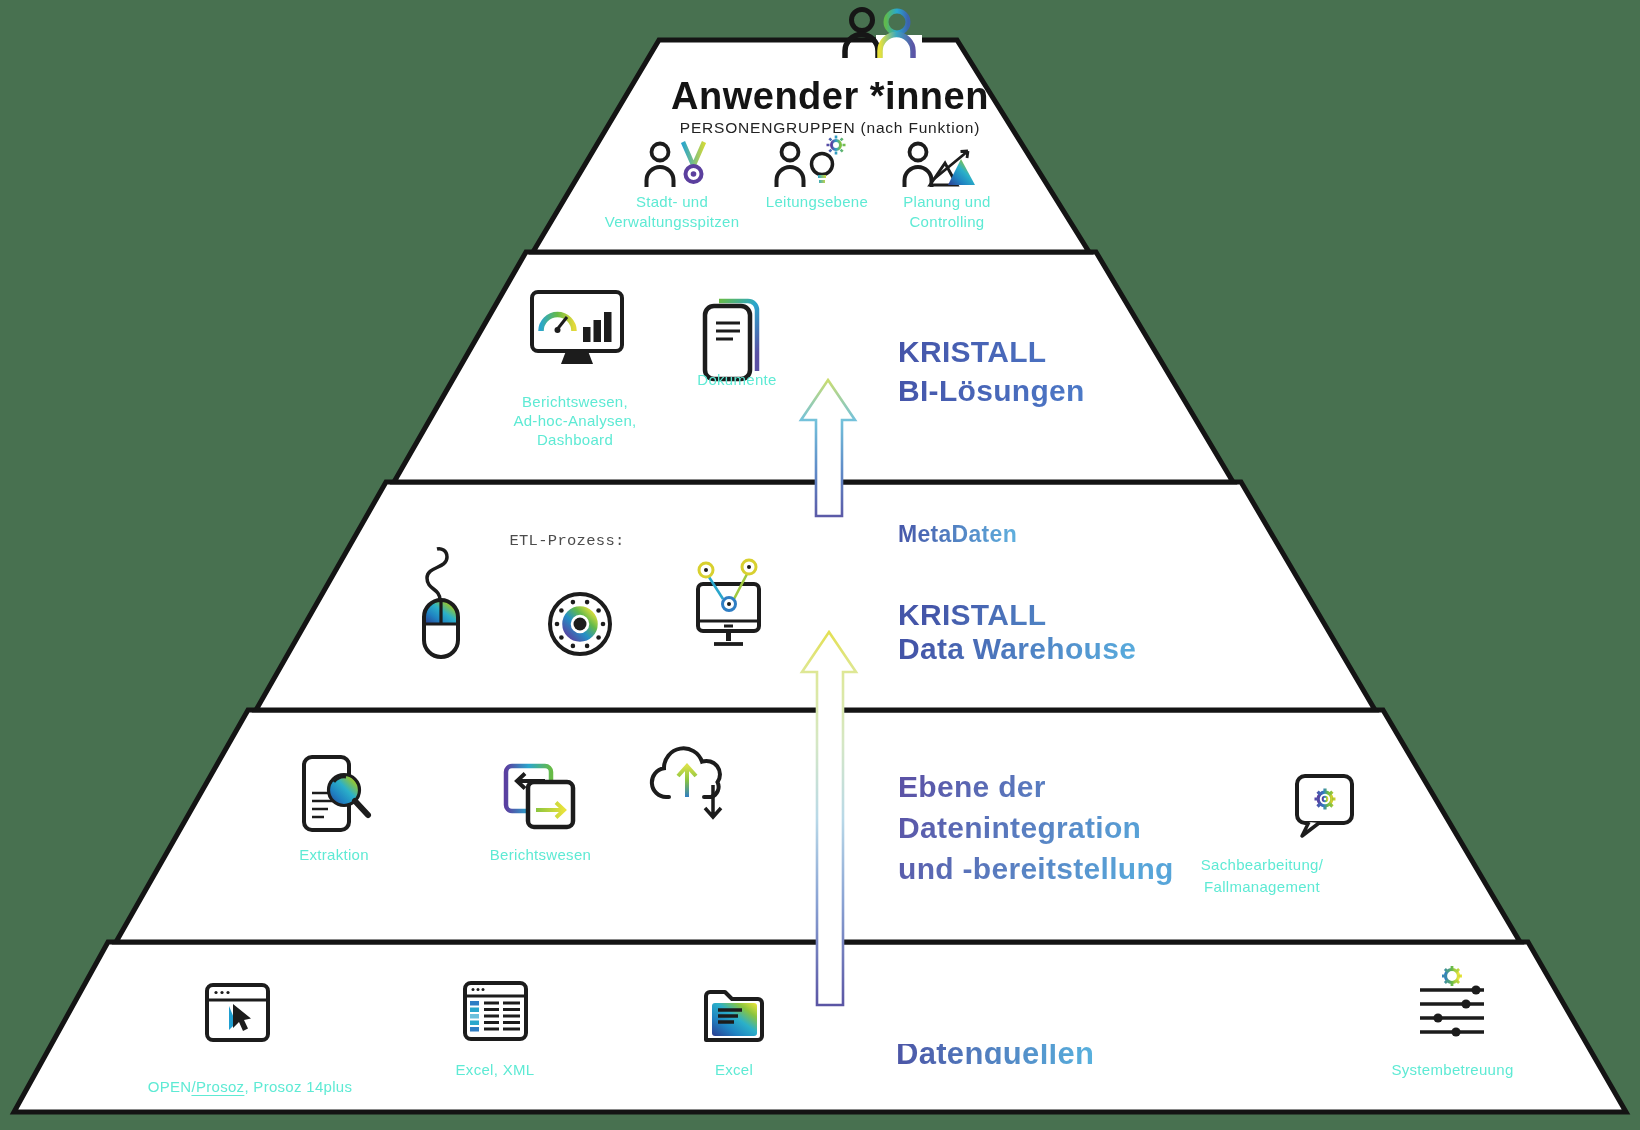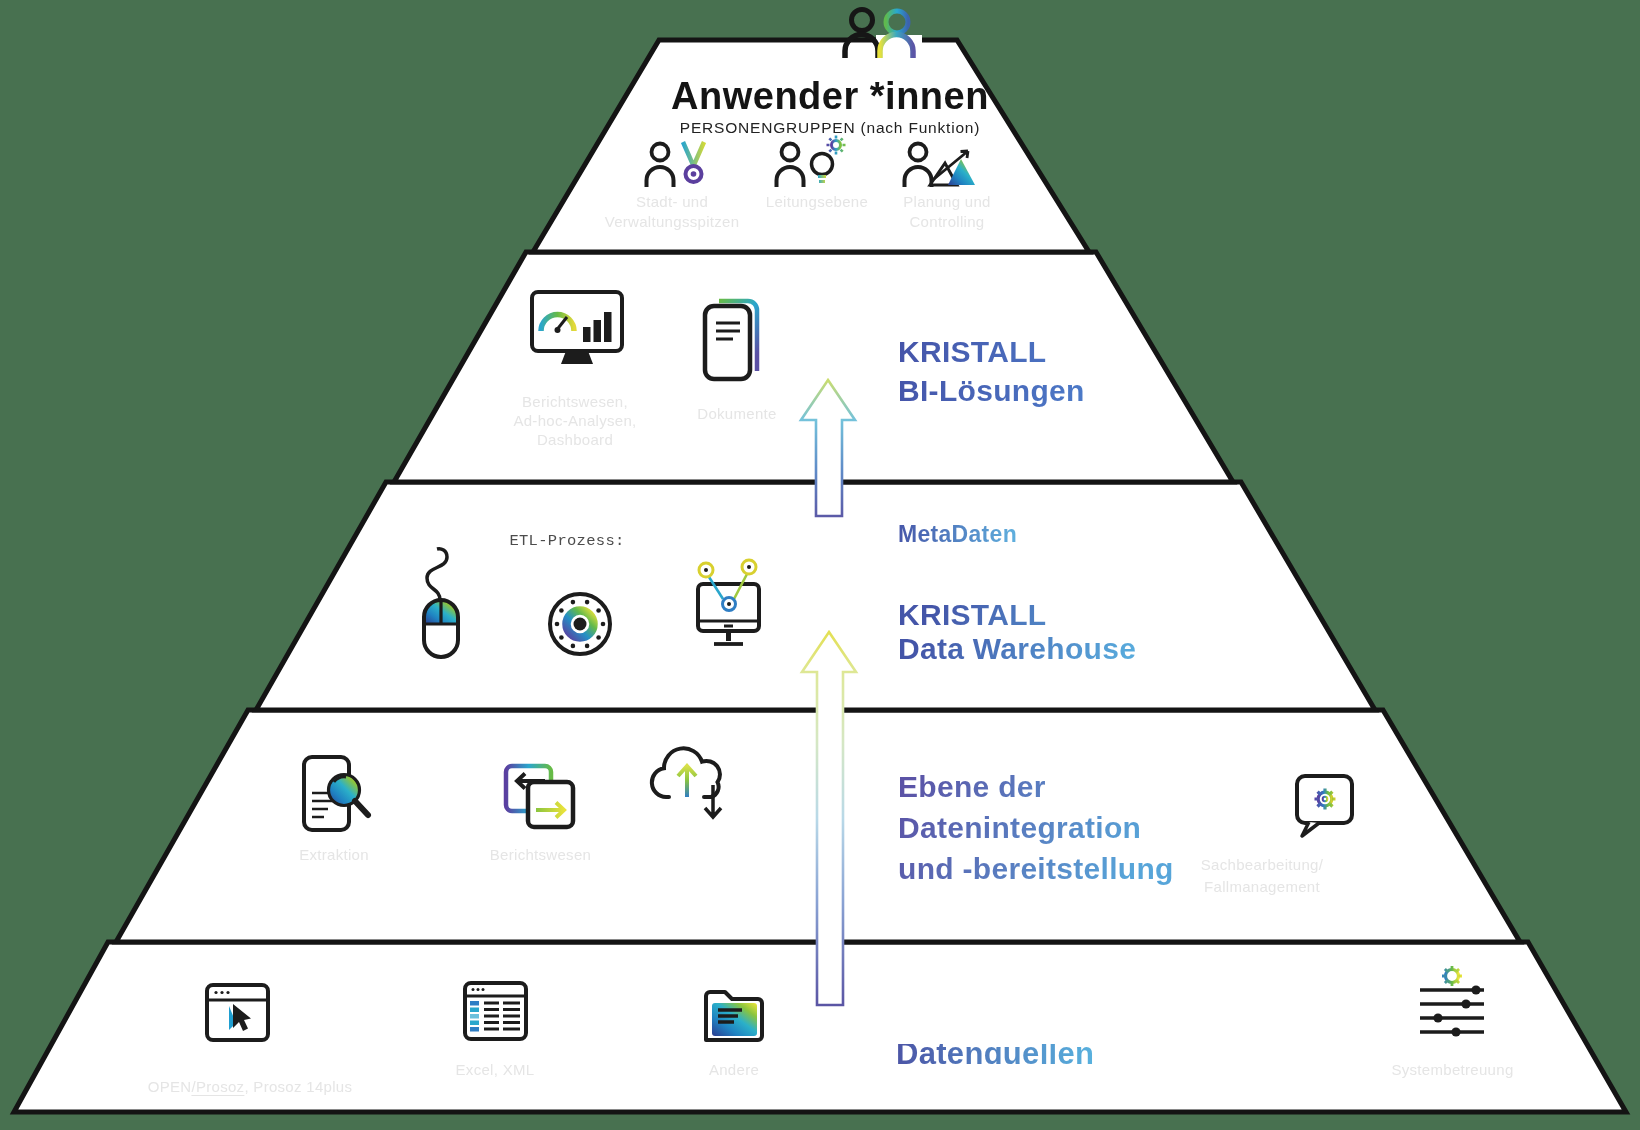--- a/index.html
+++ b/index.html
@@ -6,7 +6,7 @@
   body{background:#487150;font-family:"Liberation Sans",sans-serif;}
   #stage{position:relative;width:1640px;height:1130px;background:#487150;overflow:hidden;}
   #stage svg{position:absolute;left:0;top:0;}
-  .txt{position:absolute;color:#e5e5e5;font-size:15px;line-height:20px;letter-spacing:.3px;text-align:center;white-space:pre-line;}
+  .txt{position:absolute;color:#5eead4;font-size:15px;line-height:20px;letter-spacing:.3px;text-align:center;white-space:pre-line;}
   .title{font-size:38px;line-height:40px;font-weight:600;color:#141414;letter-spacing:.5px;}
   .subtitle{font-size:15.5px;letter-spacing:.8px;color:#222;}
   .hl{font-weight:600;letter-spacing:.3px;text-align:left;

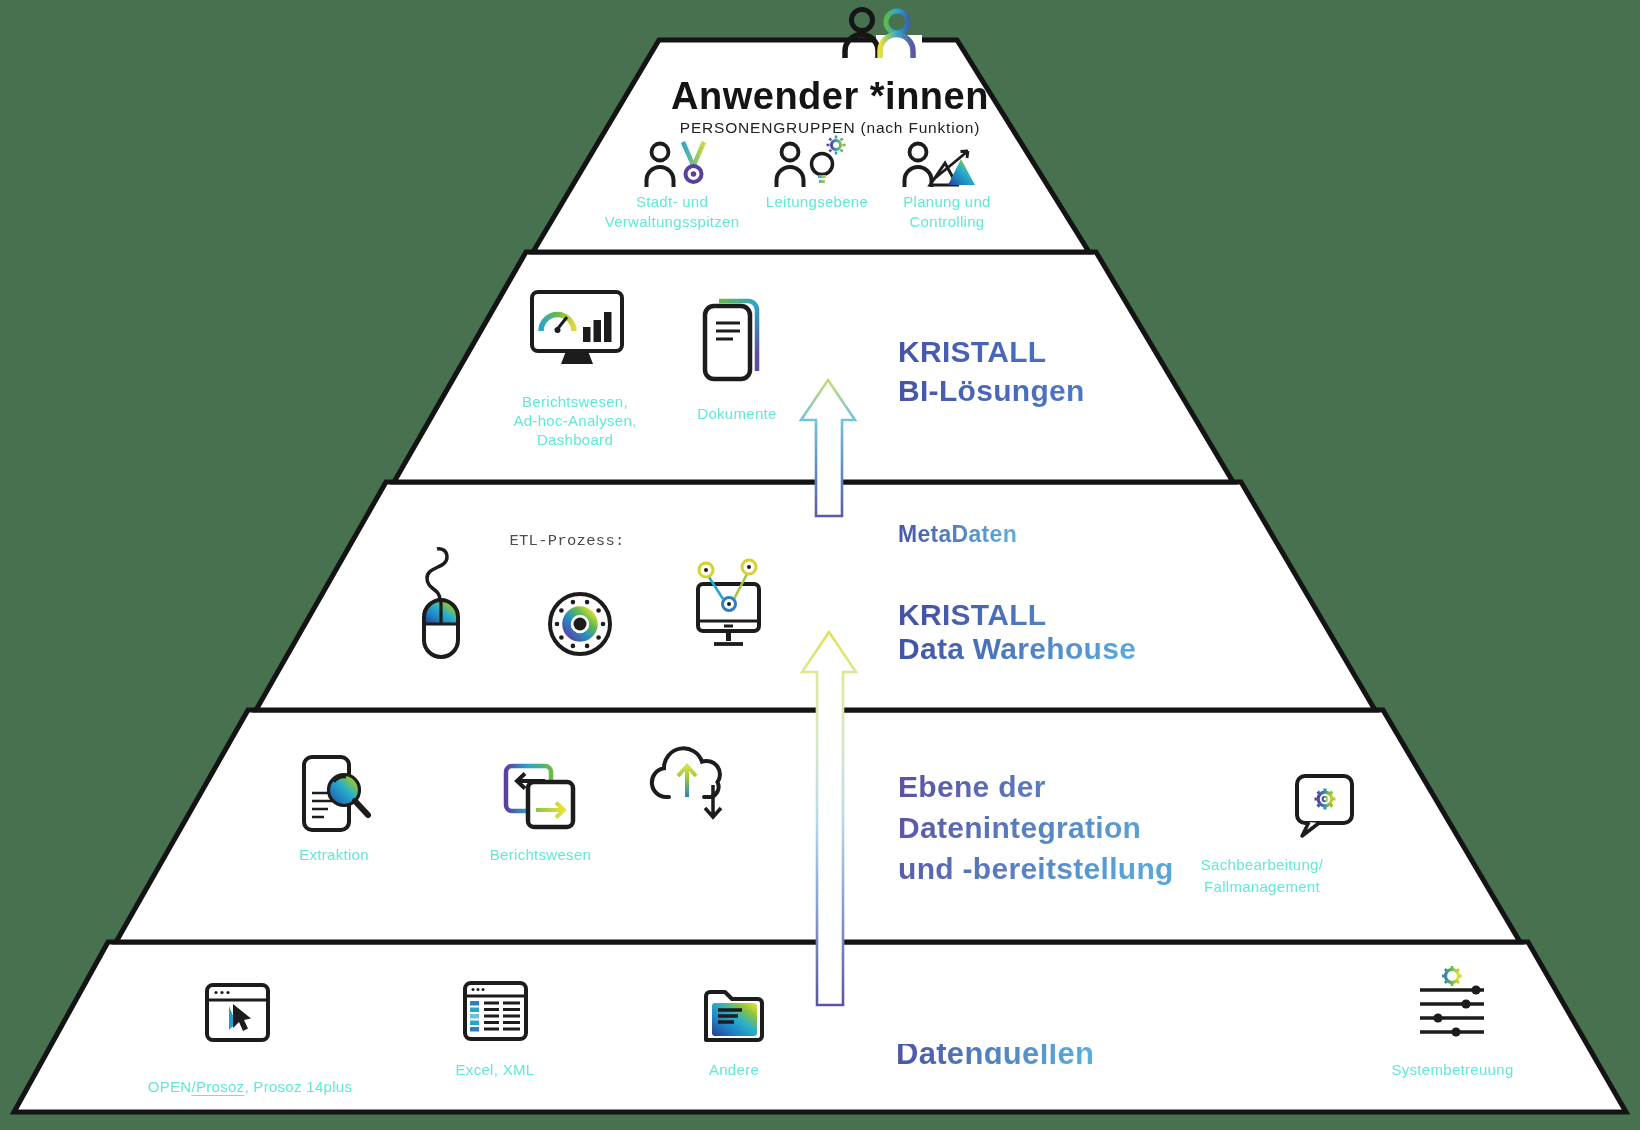--- a/index.html
+++ b/index.html
@@ -287,7 +287,7 @@
 <div class="txt" style="left:480px;top:392px;width:190px;line-height:19px;">Berichtswesen,
 Ad-hoc-Analysen,
 Dashboard</div>
-<div class="txt" style="left:657px;top:404px;width:160px;">Dokumente</div>
+<div class="txt" style="left:657px;top:370px;width:160px;">Dokumente</div>
 
 <div class="txt hl g-meta" style="left:898px;top:524px;font-size:23px;">MetaDaten</div>
 <div class="txt hl g-dwh" style="left:898px;top:598px;font-size:30px;line-height:34px;">KRISTALL

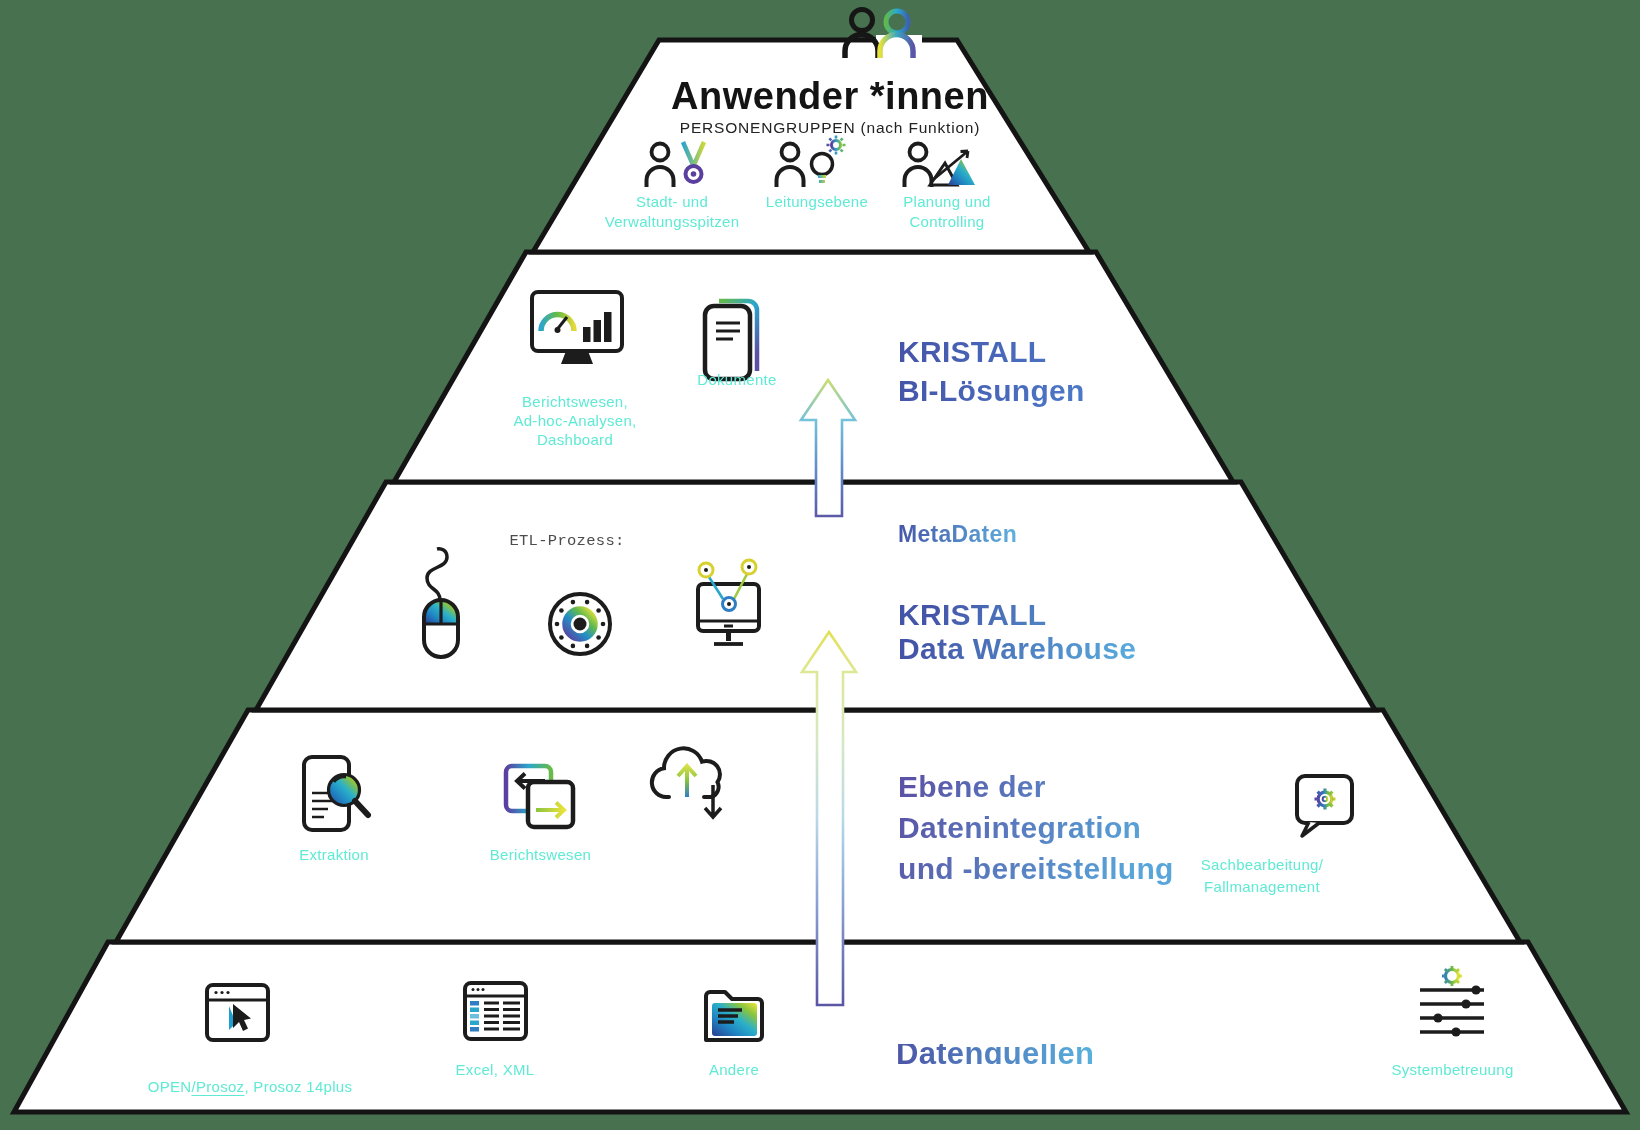--- a/index.html
+++ b/index.html
@@ -308,7 +308,7 @@
   
 </div>
 <div class="txt" style="left:415px;top:1060px;width:160px;">Excel, XML</div>
-<div class="txt" style="left:654px;top:1060px;width:160px;">Andere</div>
+<div class="txt" style="left:654px;top:1060px;width:160px;">Excel</div>
 <div class="txt" style="left:1360px;top:1060px;width:185px;">Systembetreuung</div>
 
 </div>

